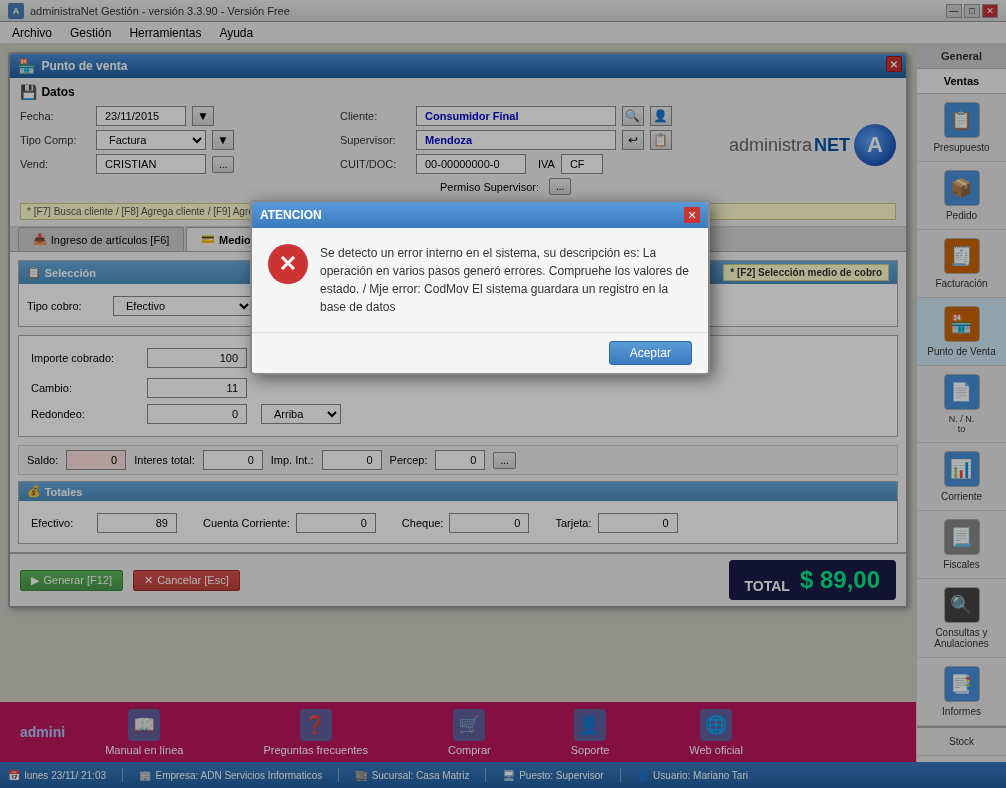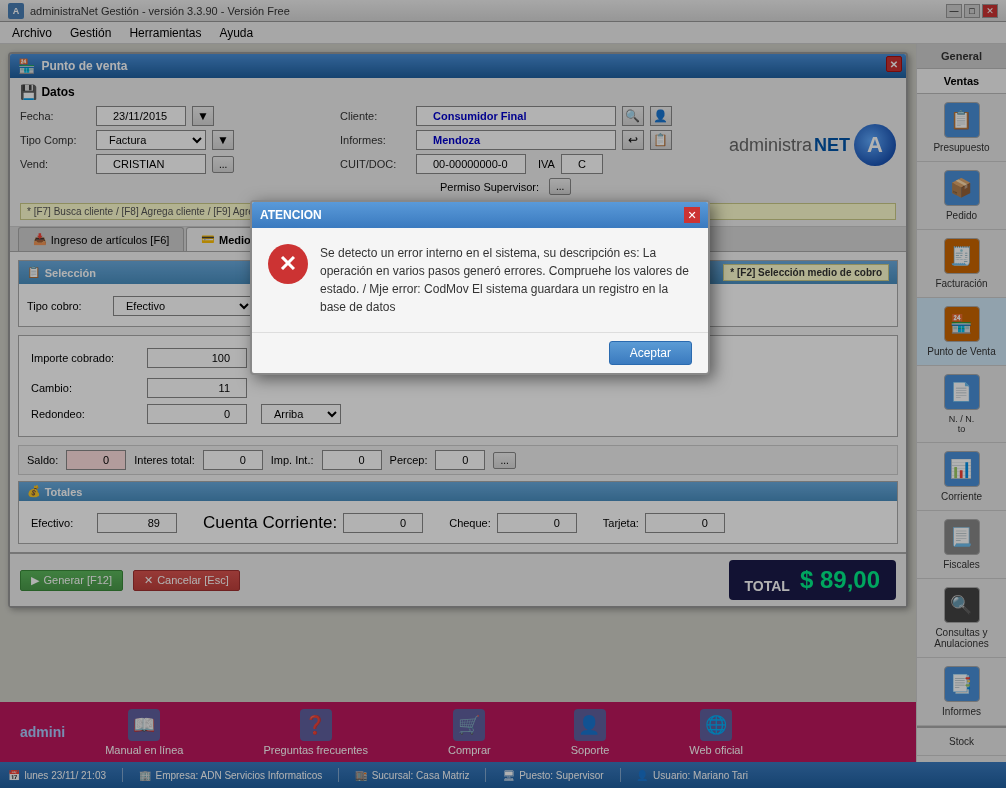--- a/index.html
+++ b/index.html
@@ -184,7 +184,7 @@
       height: 20px;
       border: 1px solid #888;
       background: white;
-      padding: 2px 16px;
+      padding: 2px 8px;
       font-size: 11px;
     }
     .form-input.blue-text {

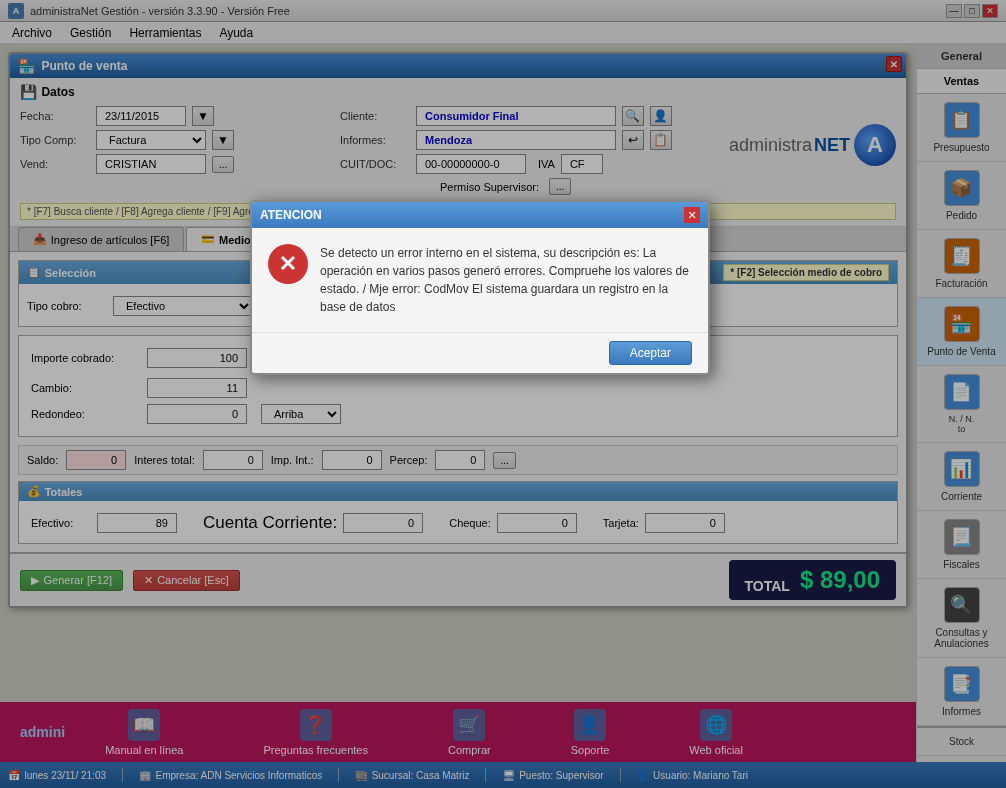--- a/index.html
+++ b/index.html
@@ -605,7 +605,7 @@
             <button class="icon-btn">👤</button>
           </div>
           <div class="form-row">
-            <span class="form-label">Informes:</span>
+            <span class="form-label">Supervisor:</span>
             <input class="form-input blue-text" type="text" value="Mendoza" style="width: 200px;">
             <button class="icon-btn">↩</button>
             <button class="icon-btn">📋</button>

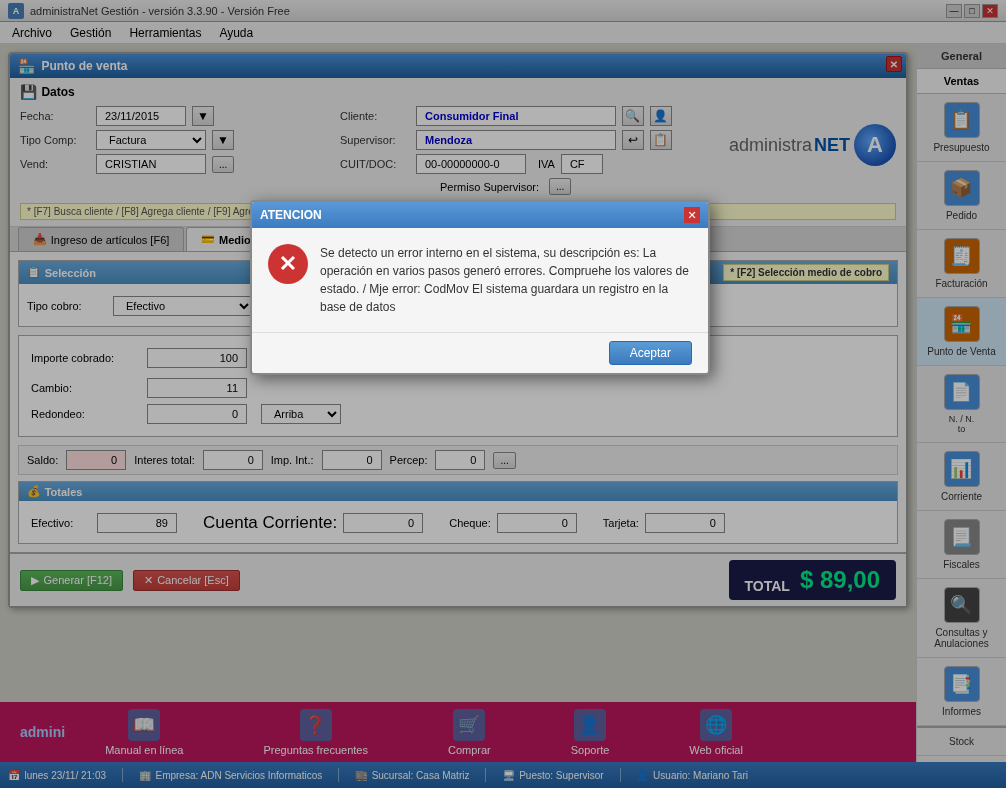--- a/index.html
+++ b/index.html
@@ -710,7 +710,7 @@
           <div class="input-row">
             <span style="font-size:11px; min-width:60px;">Efectivo:</span>
             <input class="form-input input-num" type="text" value="89" style="width: 80px;">
-            <span style="font-size:17px; margin-left:20px;">Cuenta Corriente:</span>
+            <span style="font-size:11px; margin-left:20px;">Cuenta Corriente:</span>
             <input class="form-input input-num" type="text" value="0" style="width: 80px;">
             <span style="font-size:11px; margin-left:20px;">Cheque:</span>
             <input class="form-input input-num" type="text" value="0" style="width: 80px;">

